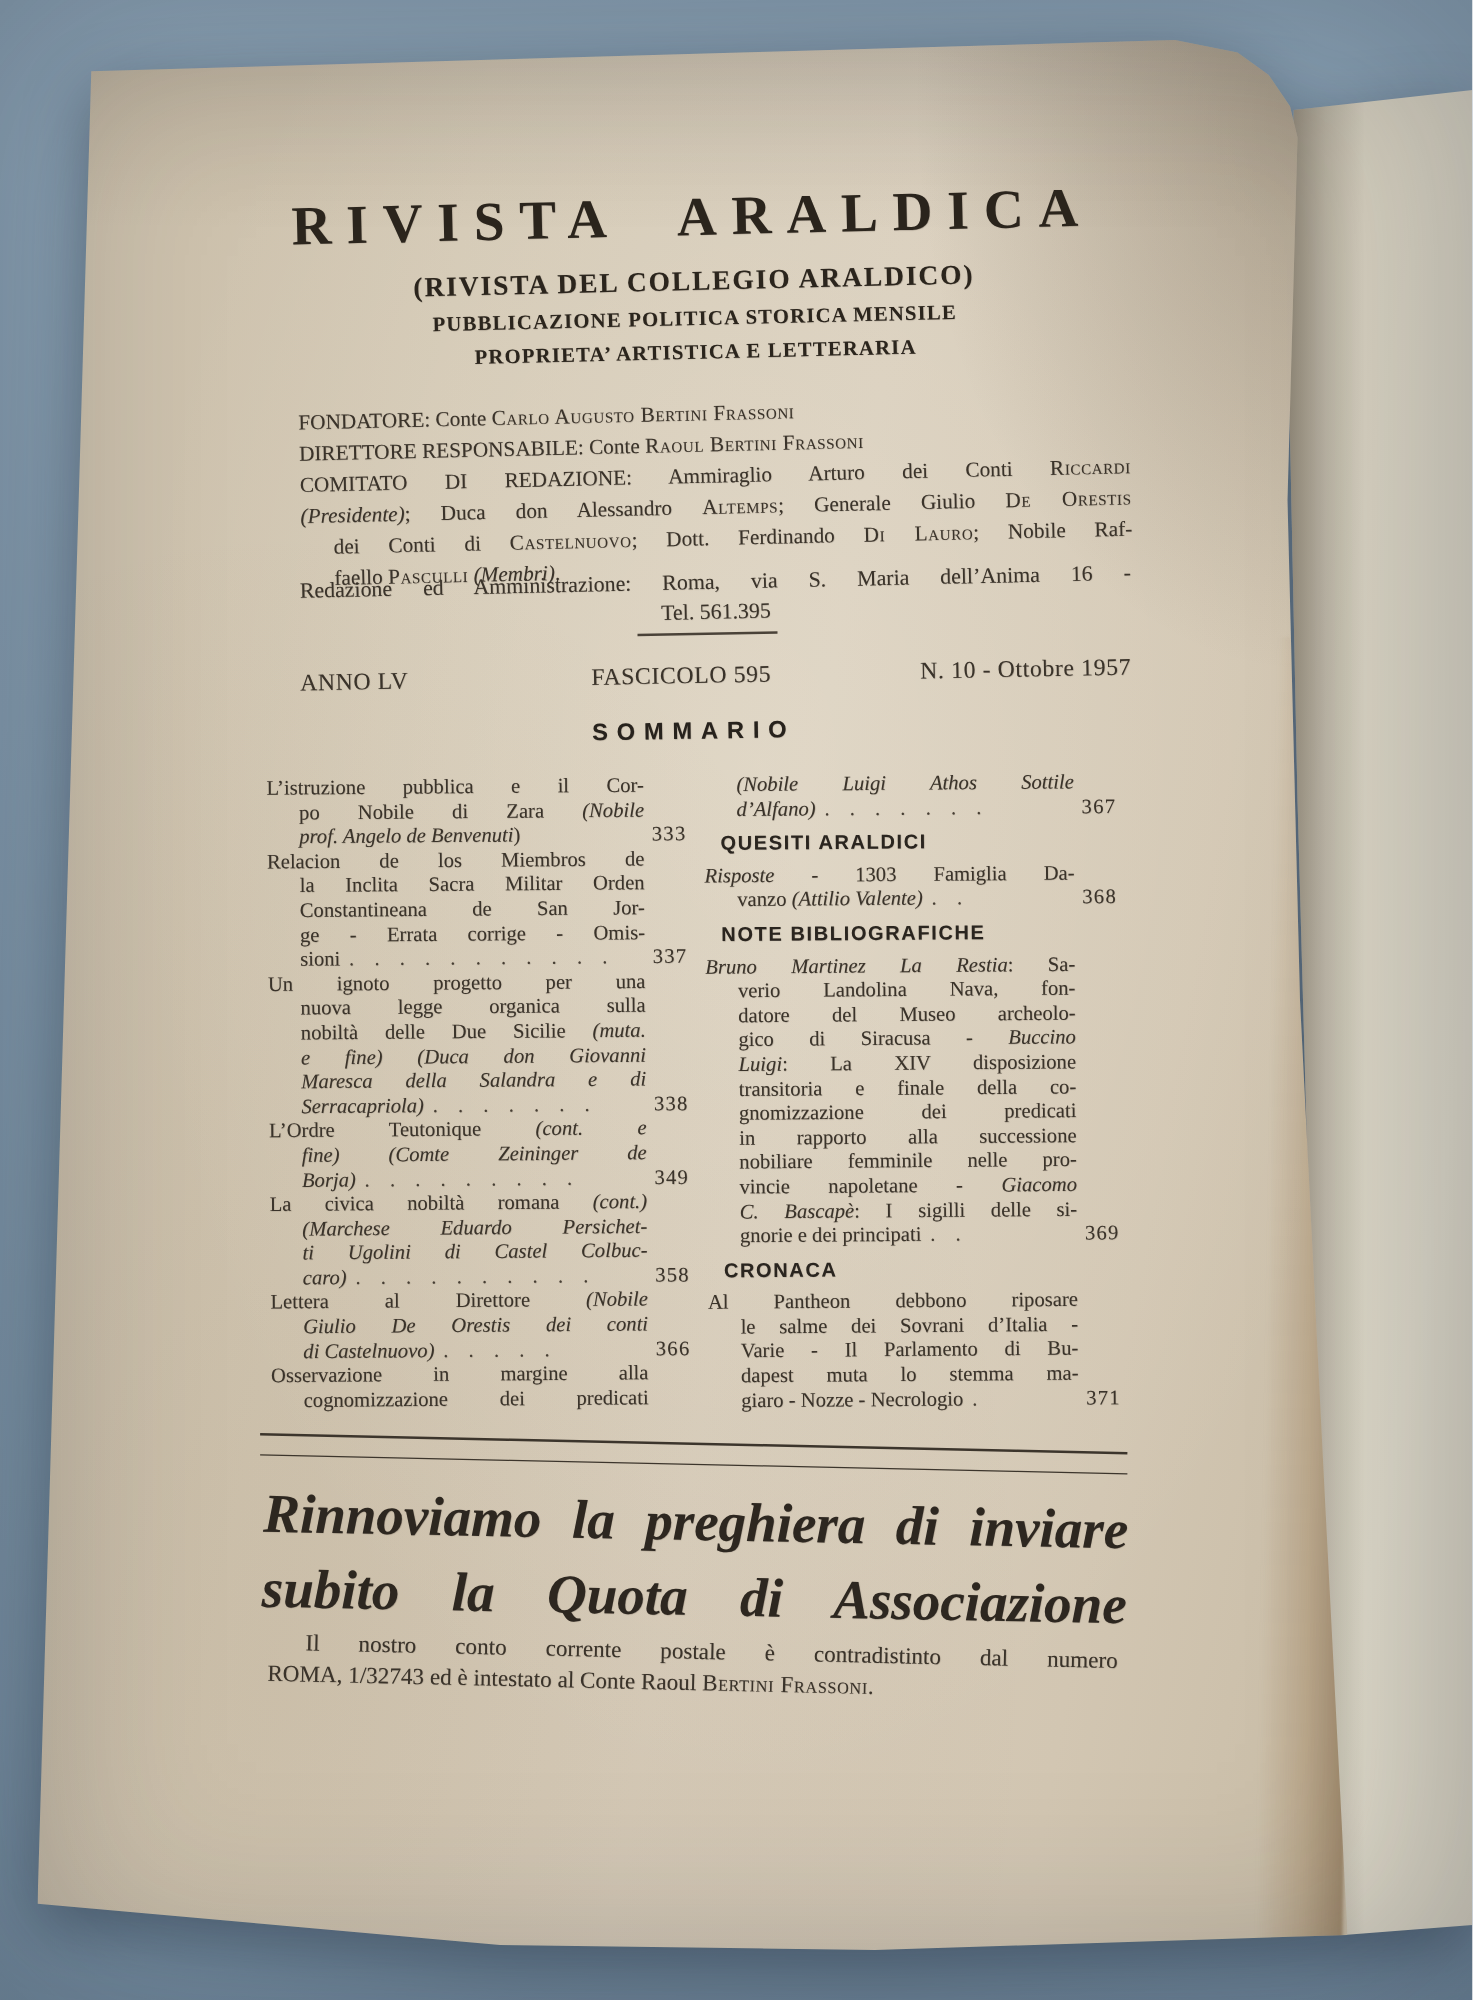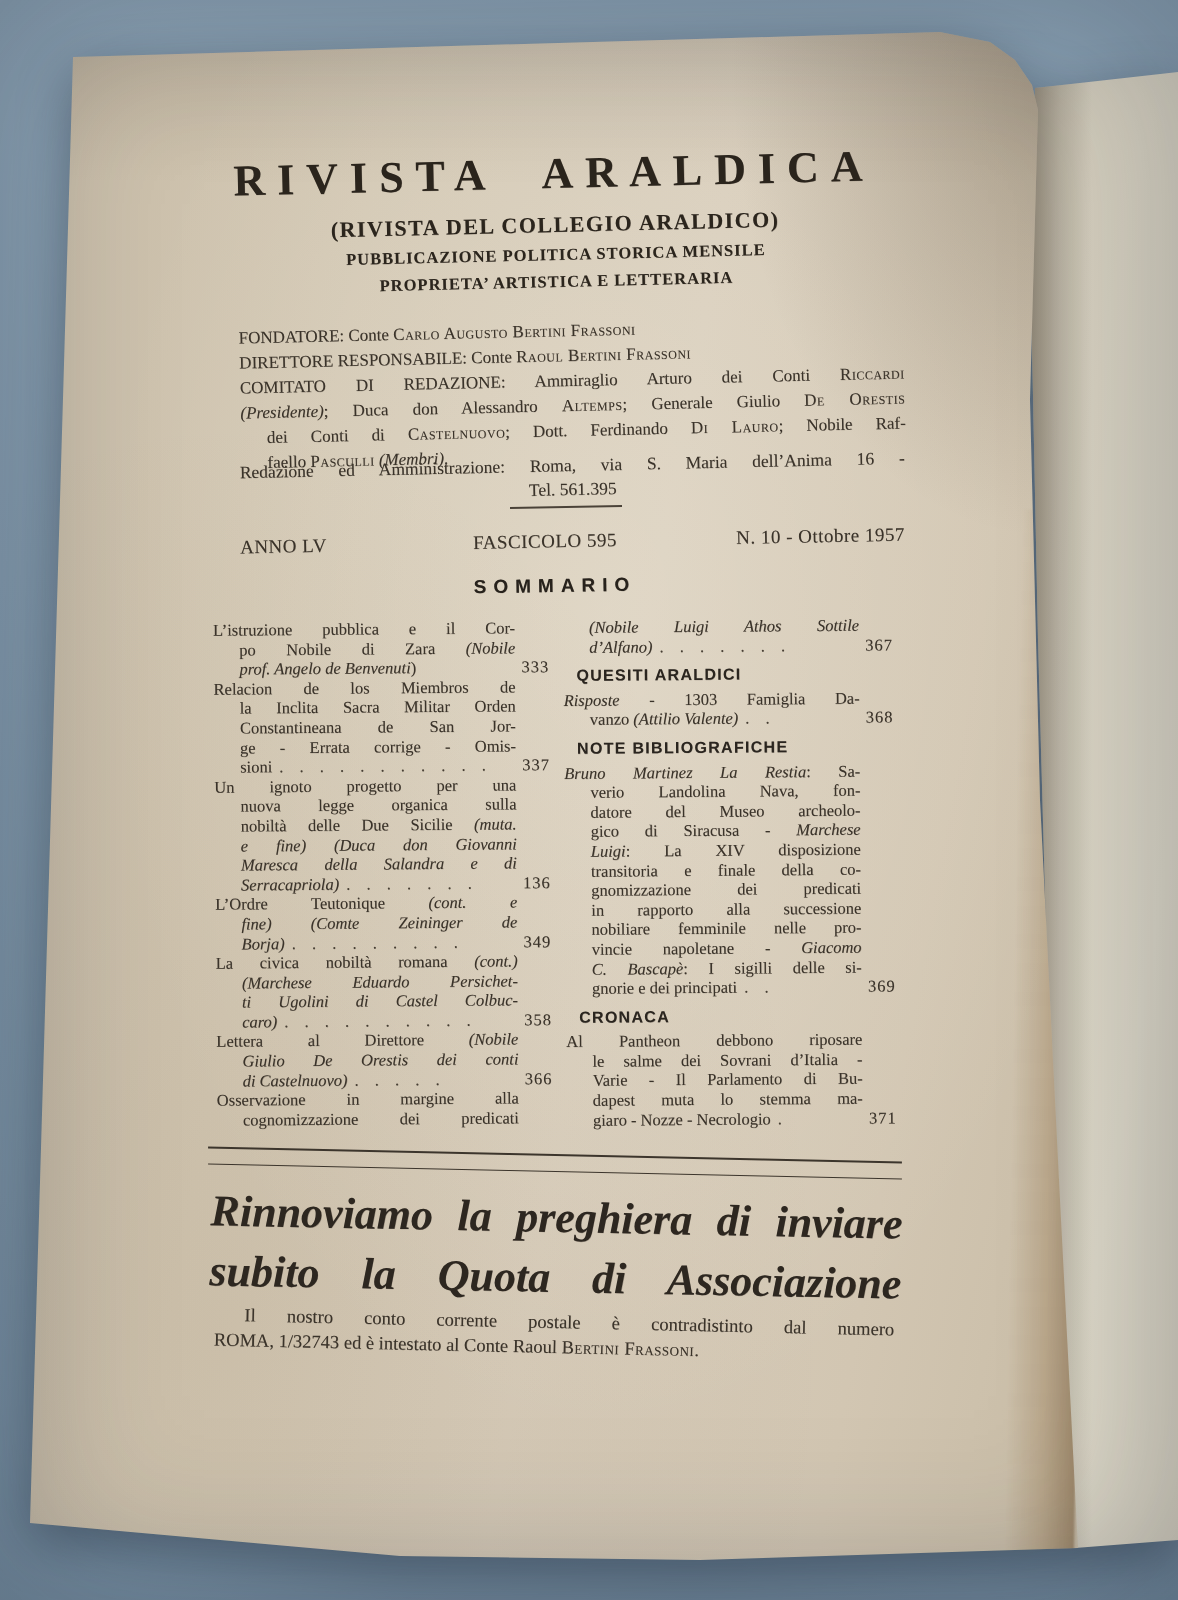--- a/index.html
+++ b/index.html
@@ -221,7 +221,7 @@
               <div class="tl"><i>Bruno Martinez La Restia</i>: Sa-</div>
               <div class="tl ind">verio Landolina Nava, fon-</div>
               <div class="tl ind">datore del Museo archeolo-</div>
-              <div class="tl ind">gico di Siracusa - <i>Marchese</i></div>
+              <div class="tl ind">gico di Siracusa - <i>Buccino</i></div>
               <div class="tl ind"><i>Luigi</i>: La XIV disposizione</div>
               <div class="tl ind">transitoria e finale della co-</div>
               <div class="tl ind">gnomizzazione dei predicati</div>

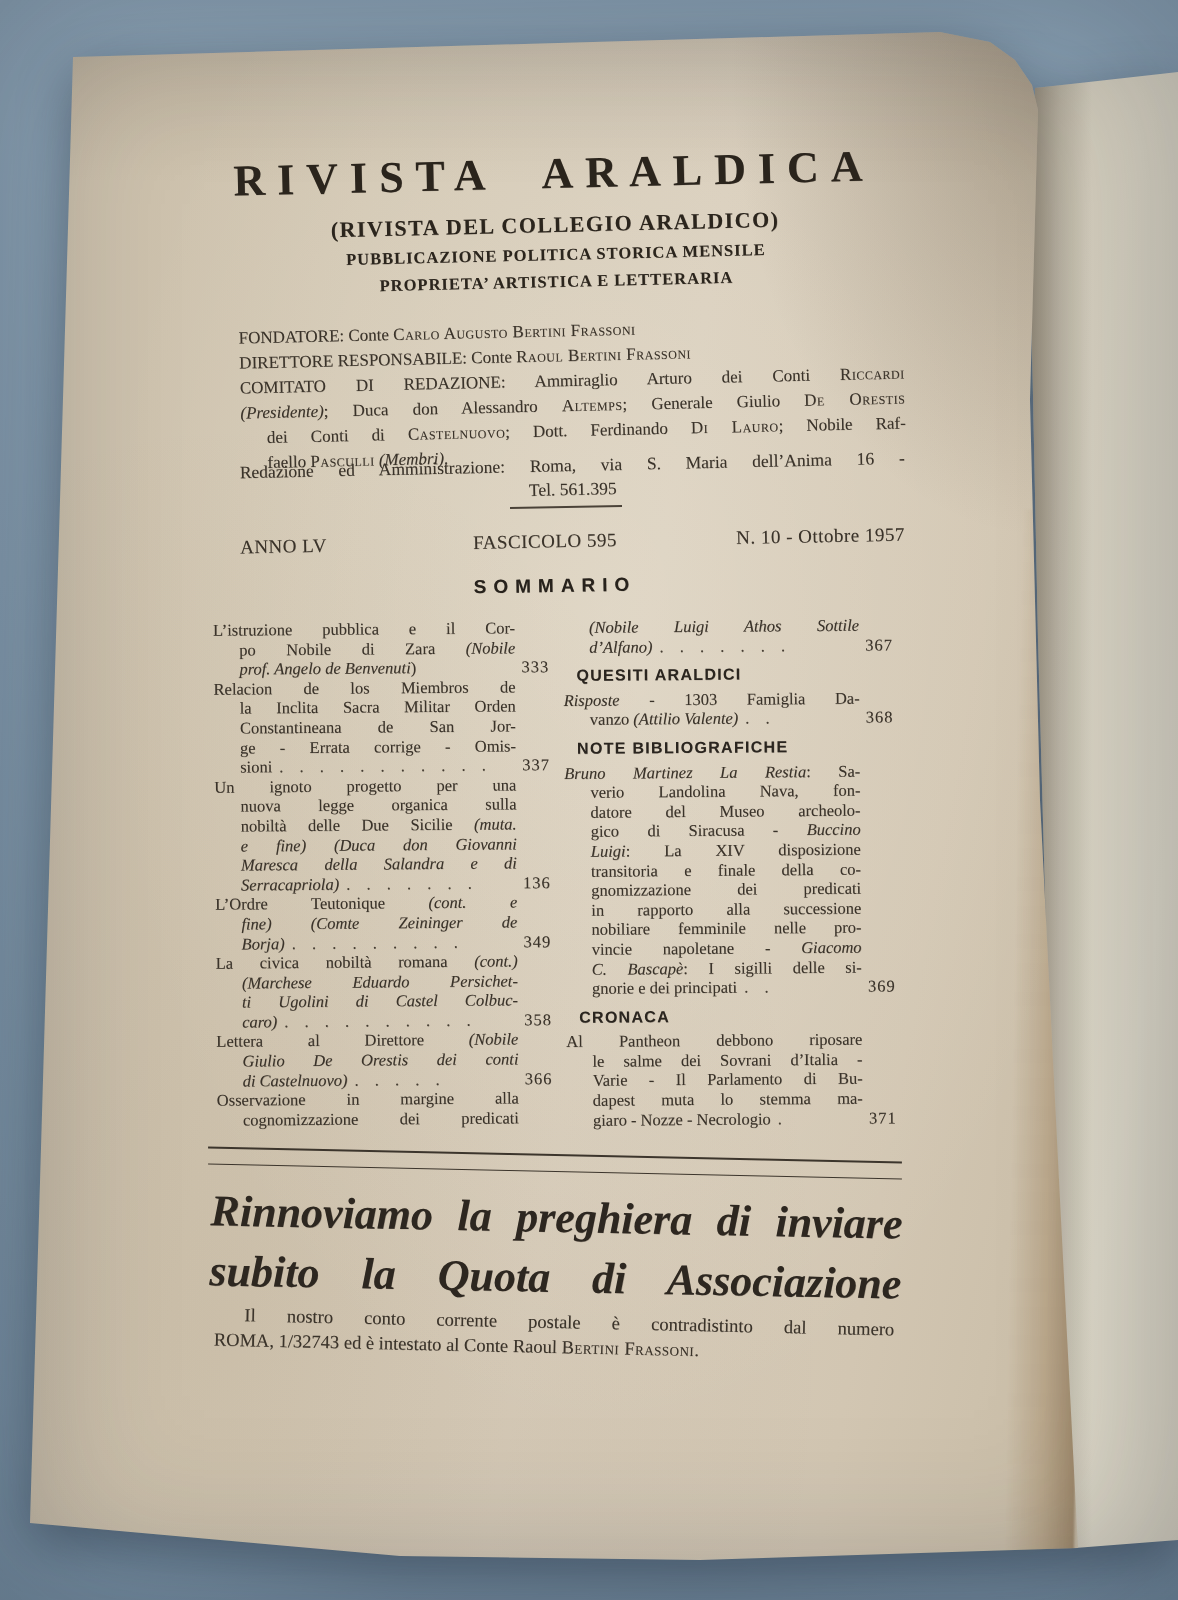--- a/index.html
+++ b/index.html
@@ -162,7 +162,7 @@
               <div class="tl lastline ind">
                 <span class="lt"><i>Serracapriola)</i></span>
                 <span class="ld">. . . . . . .</span>
-                <span class="pn">136</span>
+                <span class="pn">338</span>
               </div>
             </div>
             <div class="toc-entry">

